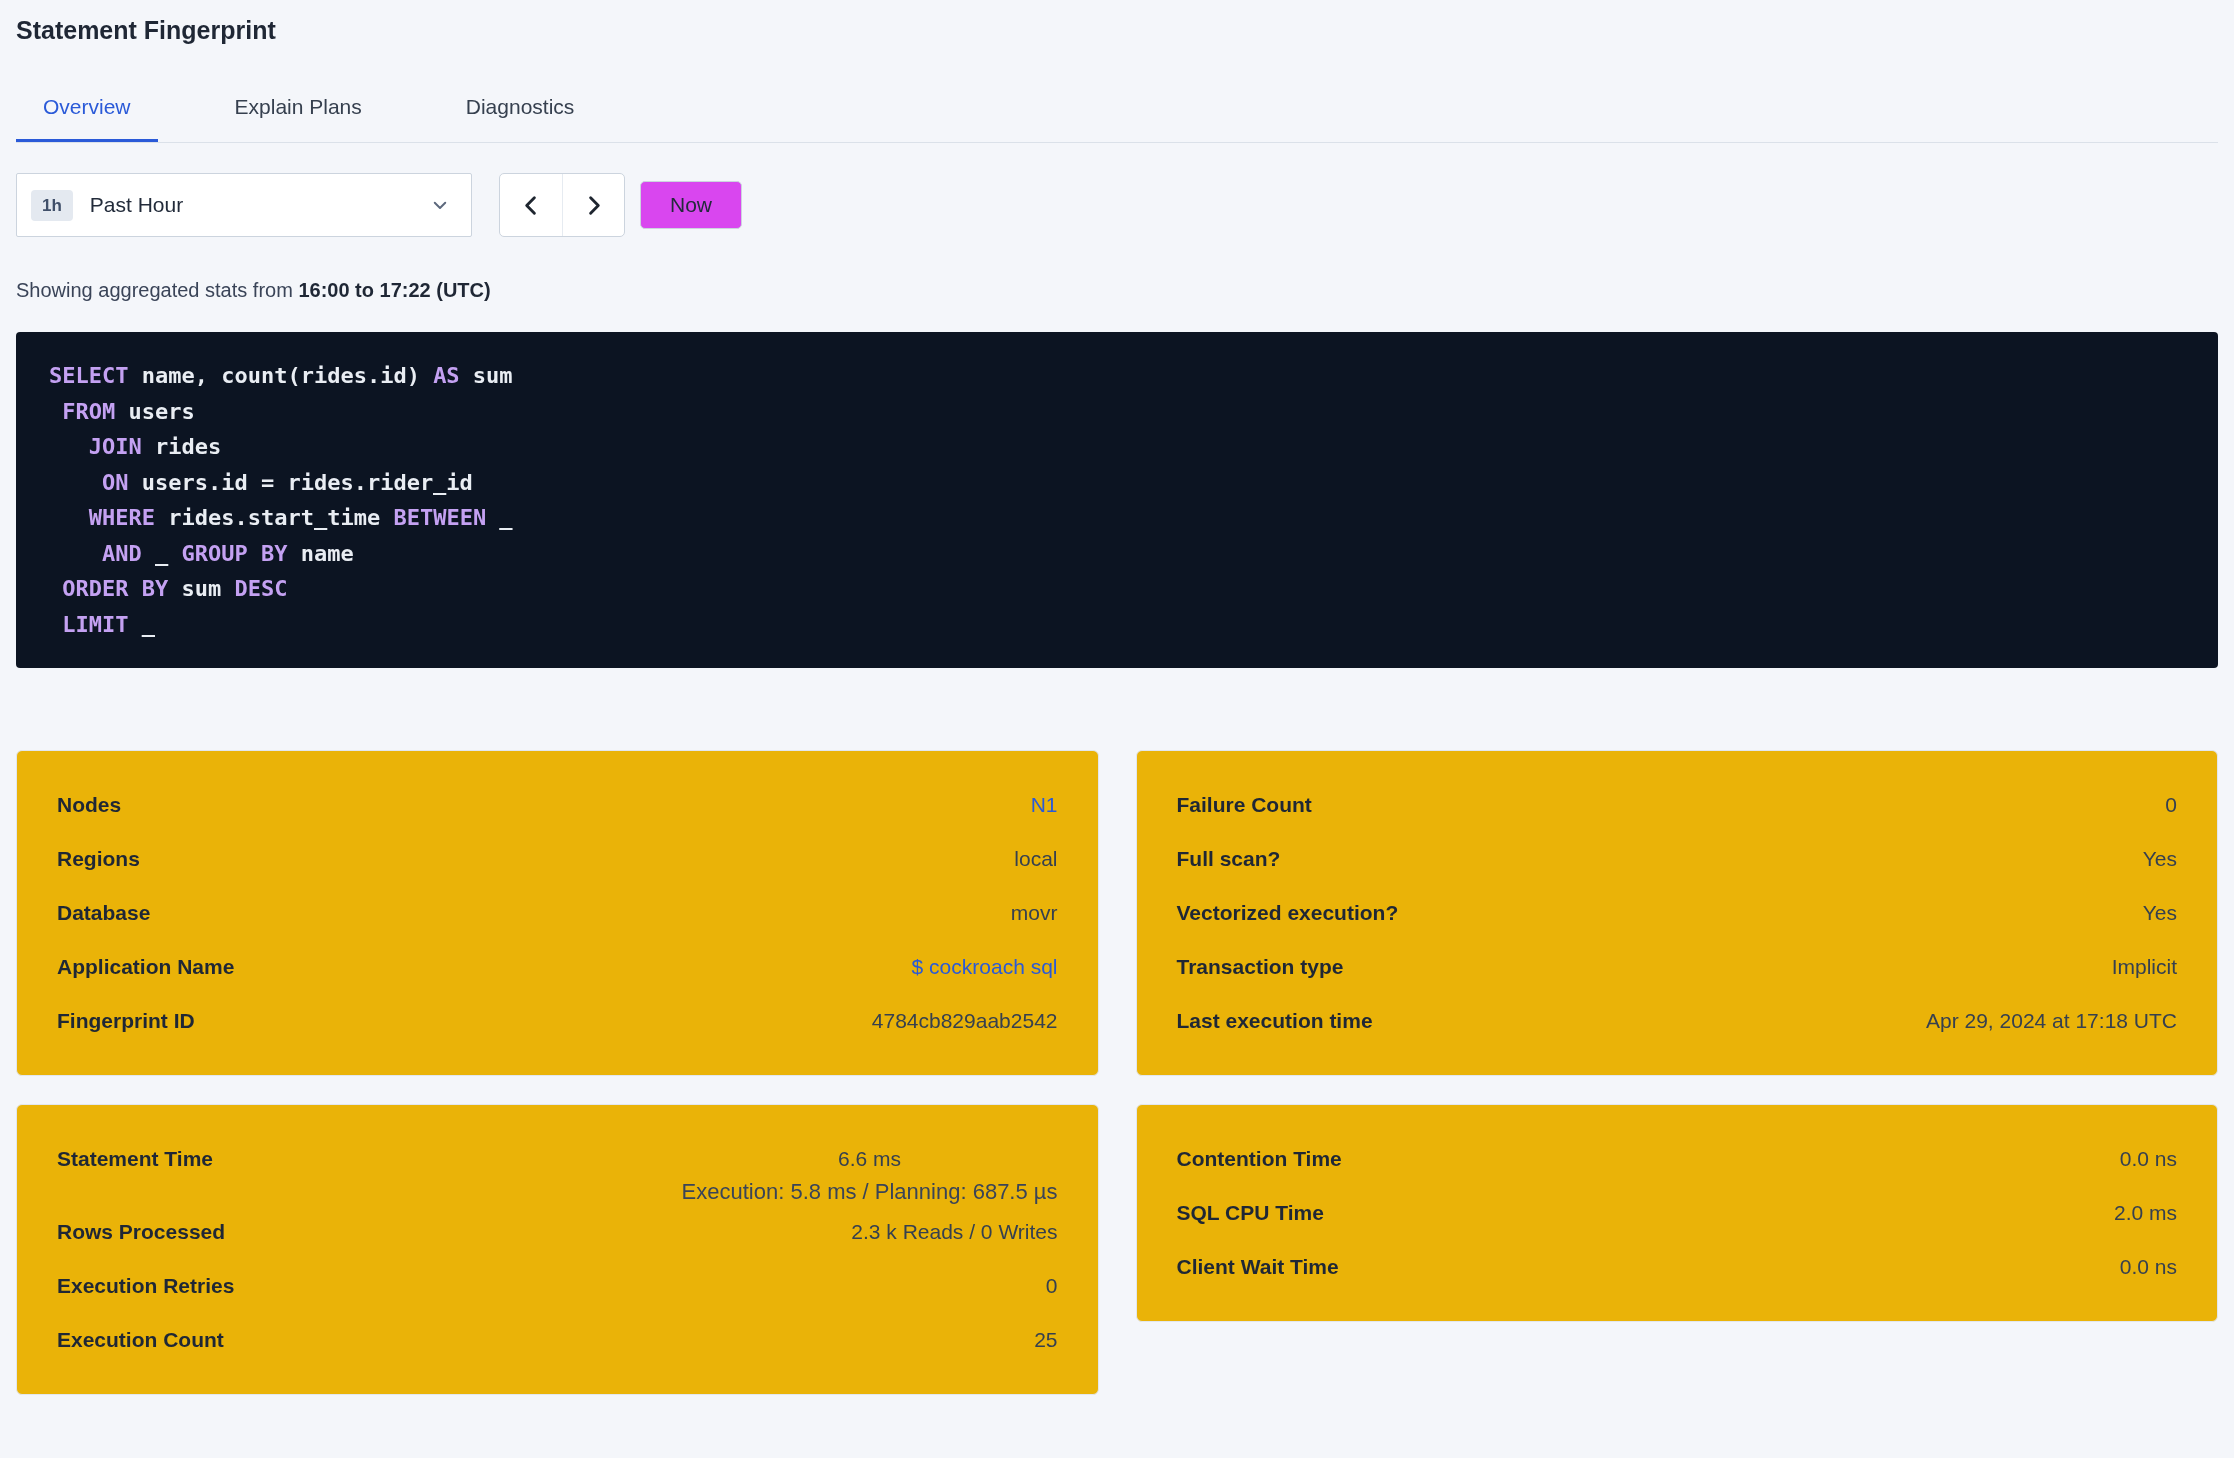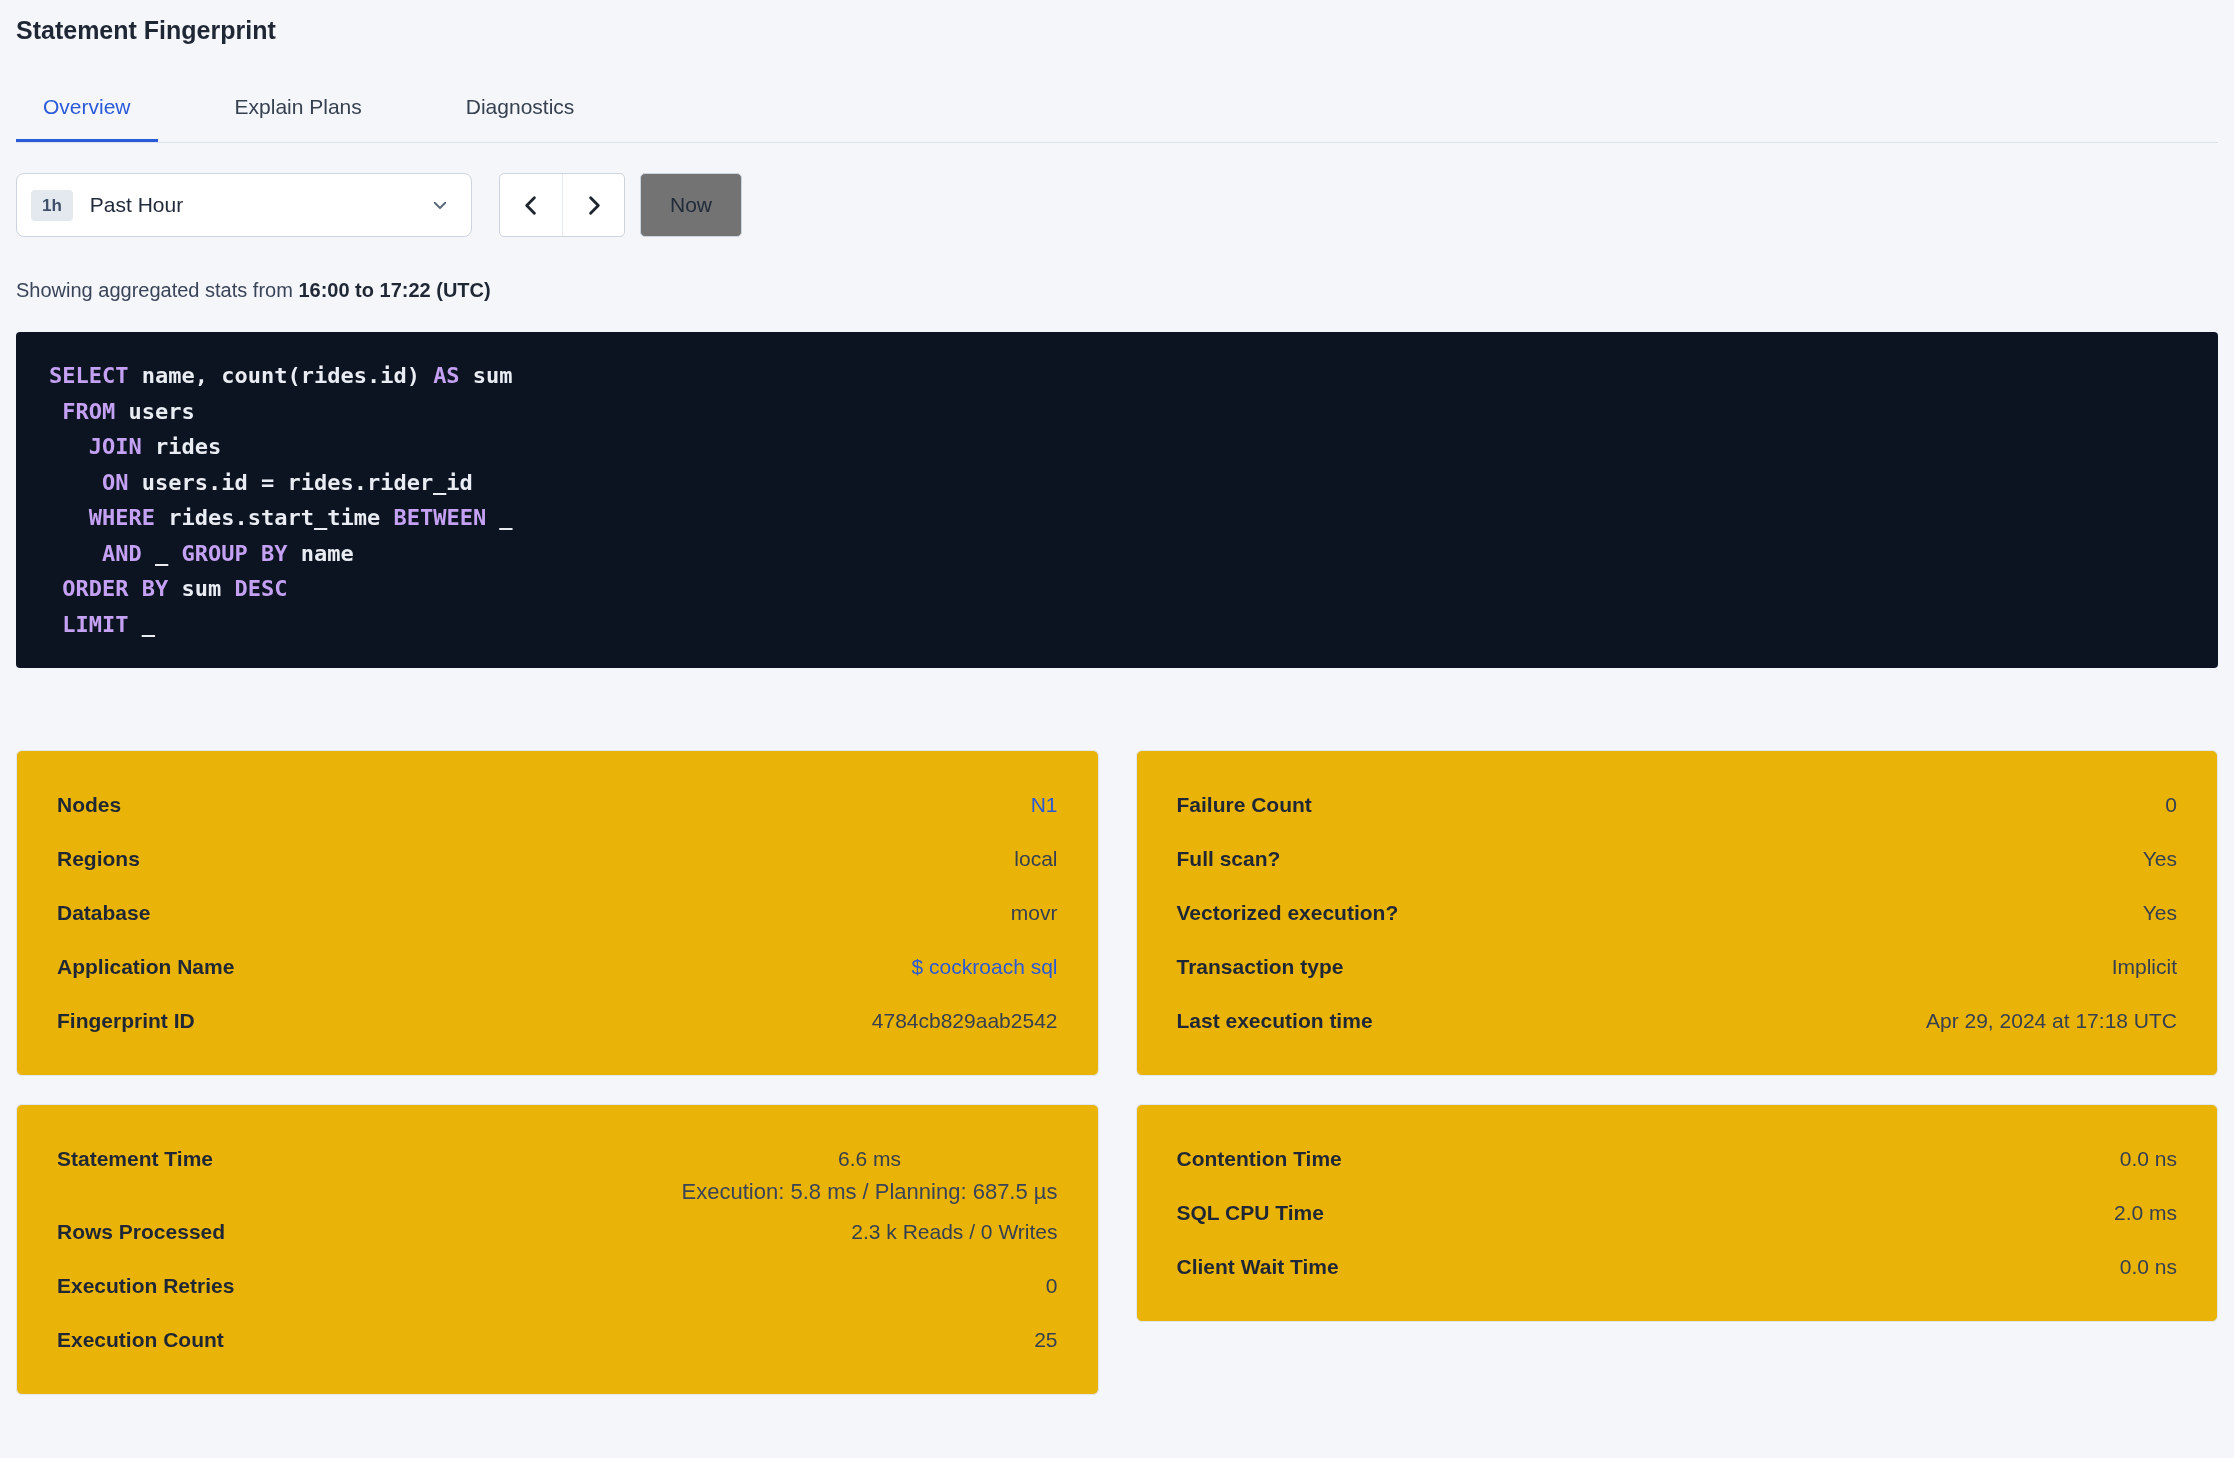--- a/index.html
+++ b/index.html
@@ -44,7 +44,7 @@
   .controls{display:flex;align-items:center;margin-top:30px;}
   .time-select{
     width:456px;height:64px;background:#fff;
-    border:1px solid var(--ctl-border);border-radius:8px;
+    border:1px solid var(--ctl-border);border-radius:2px;
     display:flex;align-items:center;padding:0 22px 0 14px;cursor:pointer;
   }
   .interval-badge{

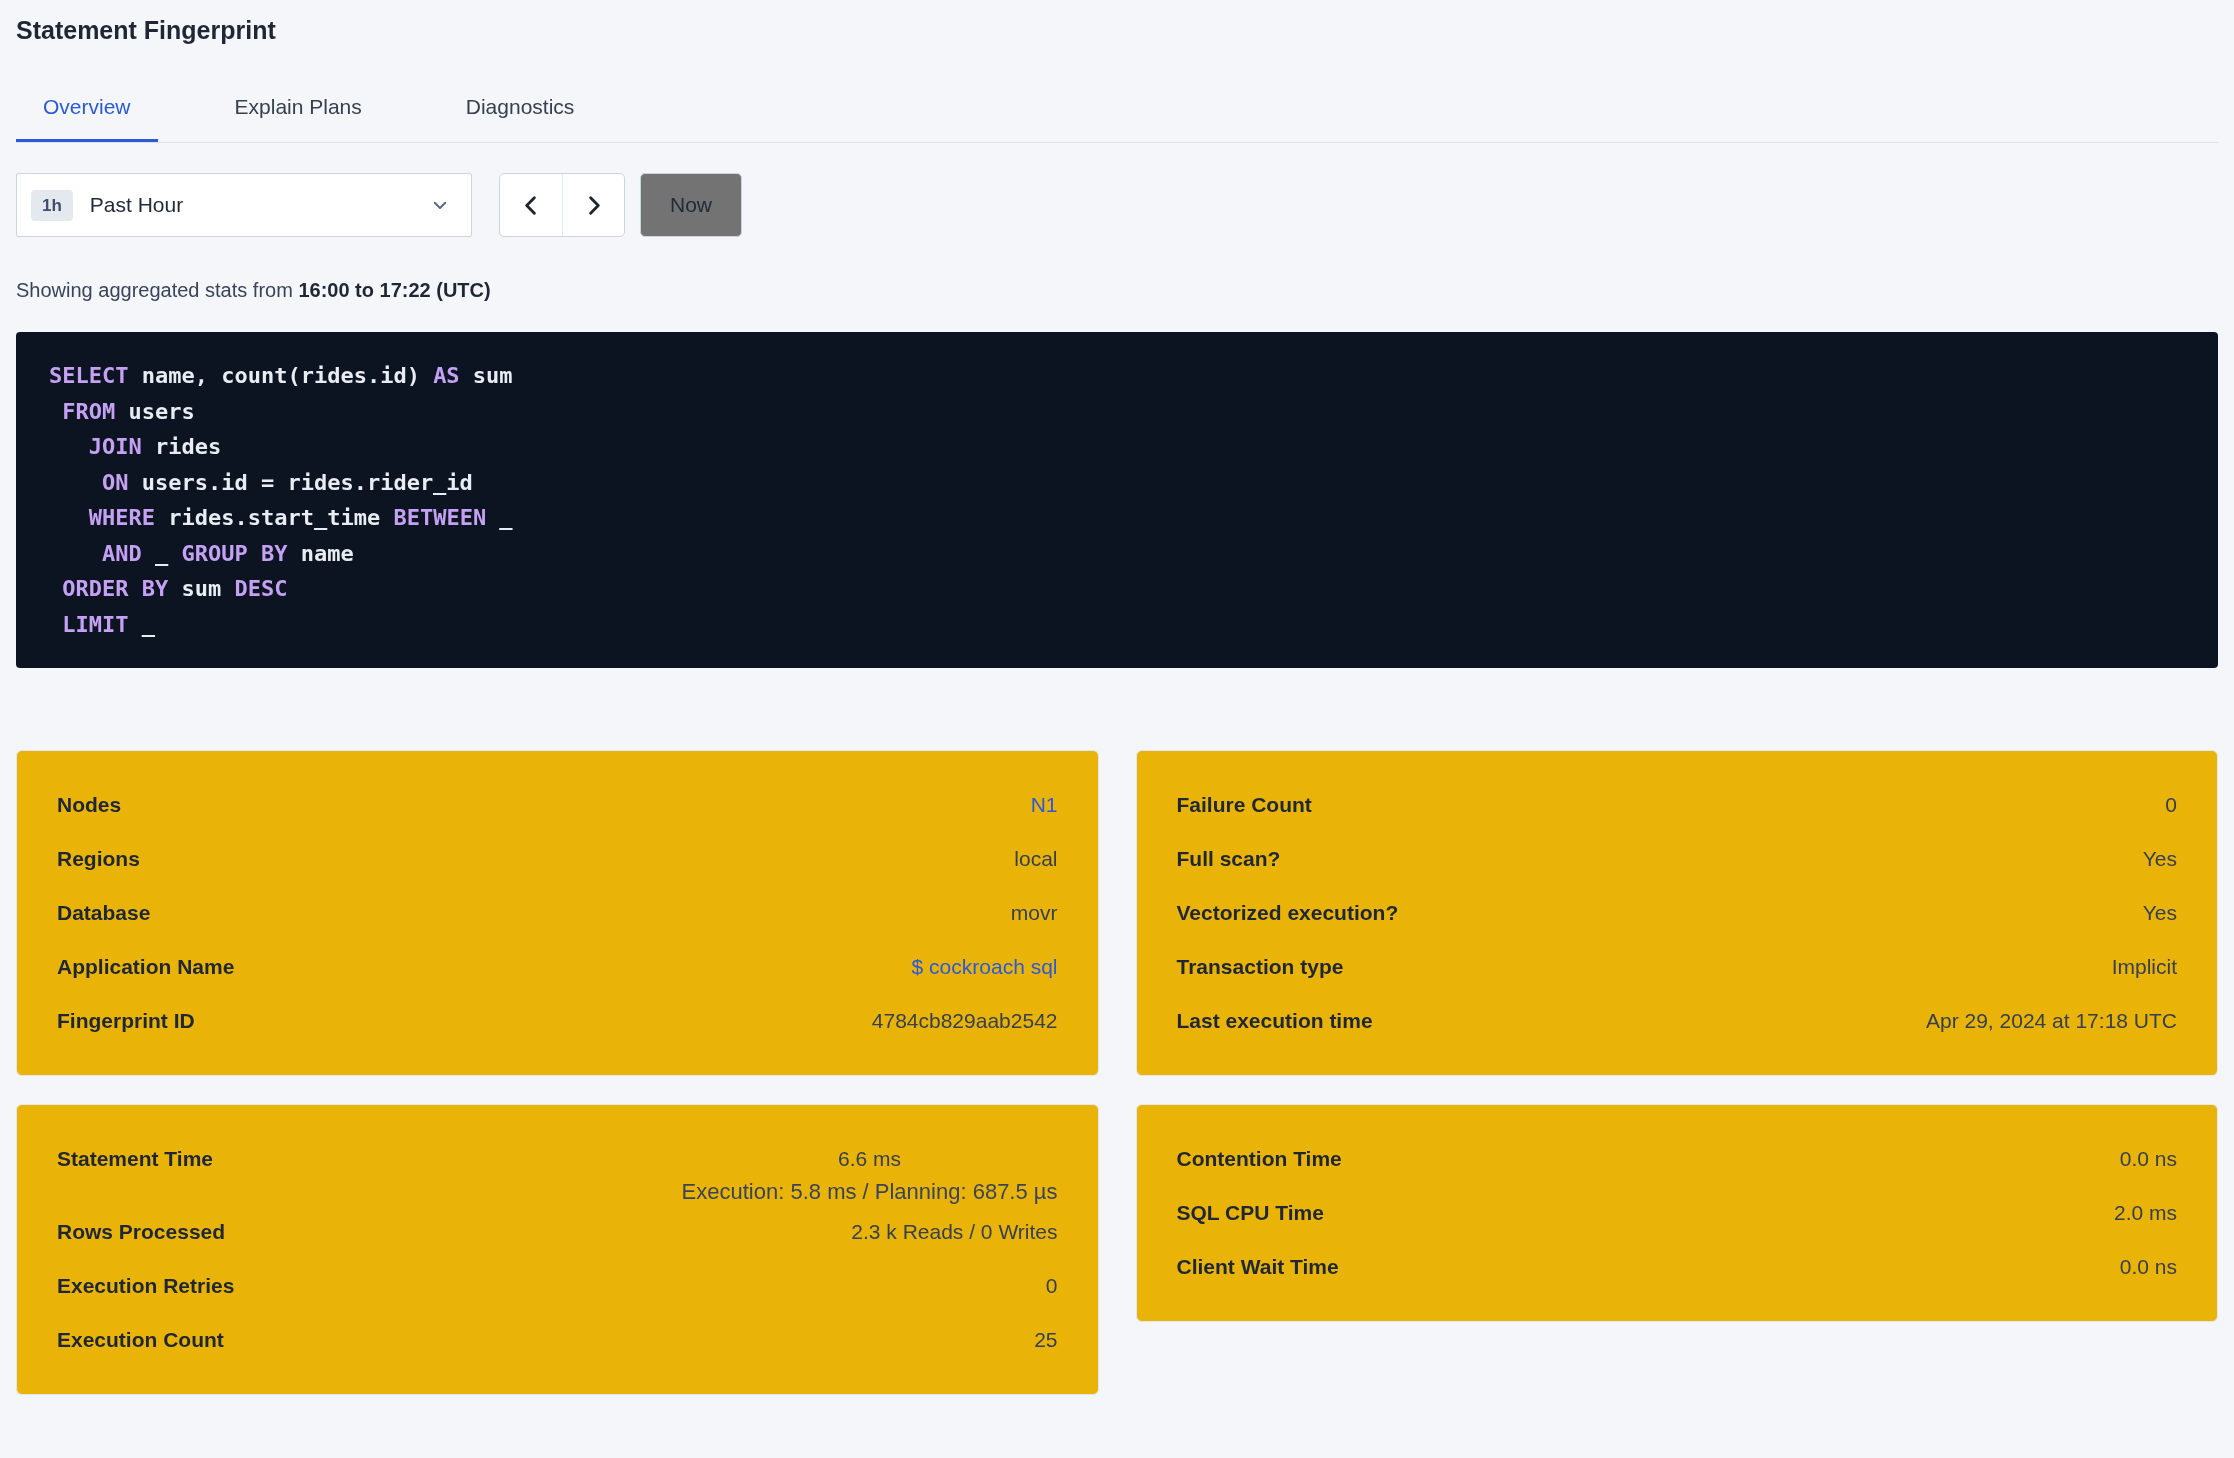--- a/index.html
+++ b/index.html
@@ -61,7 +61,7 @@
   }
   .pager-btn + .pager-btn{border-left:1px solid #e6ebf1;}
   .now-btn{
-    margin-left:15px;height:64px;padding:0 29px;background:#737373;
+    margin-left:15px;height:48px;padding:0 29px;background:#d946ef;
     border:1px solid var(--ctl-border);border-radius:5px;
     font-size:21px;color:var(--text-dark);
     display:flex;align-items:center;cursor:pointer;

